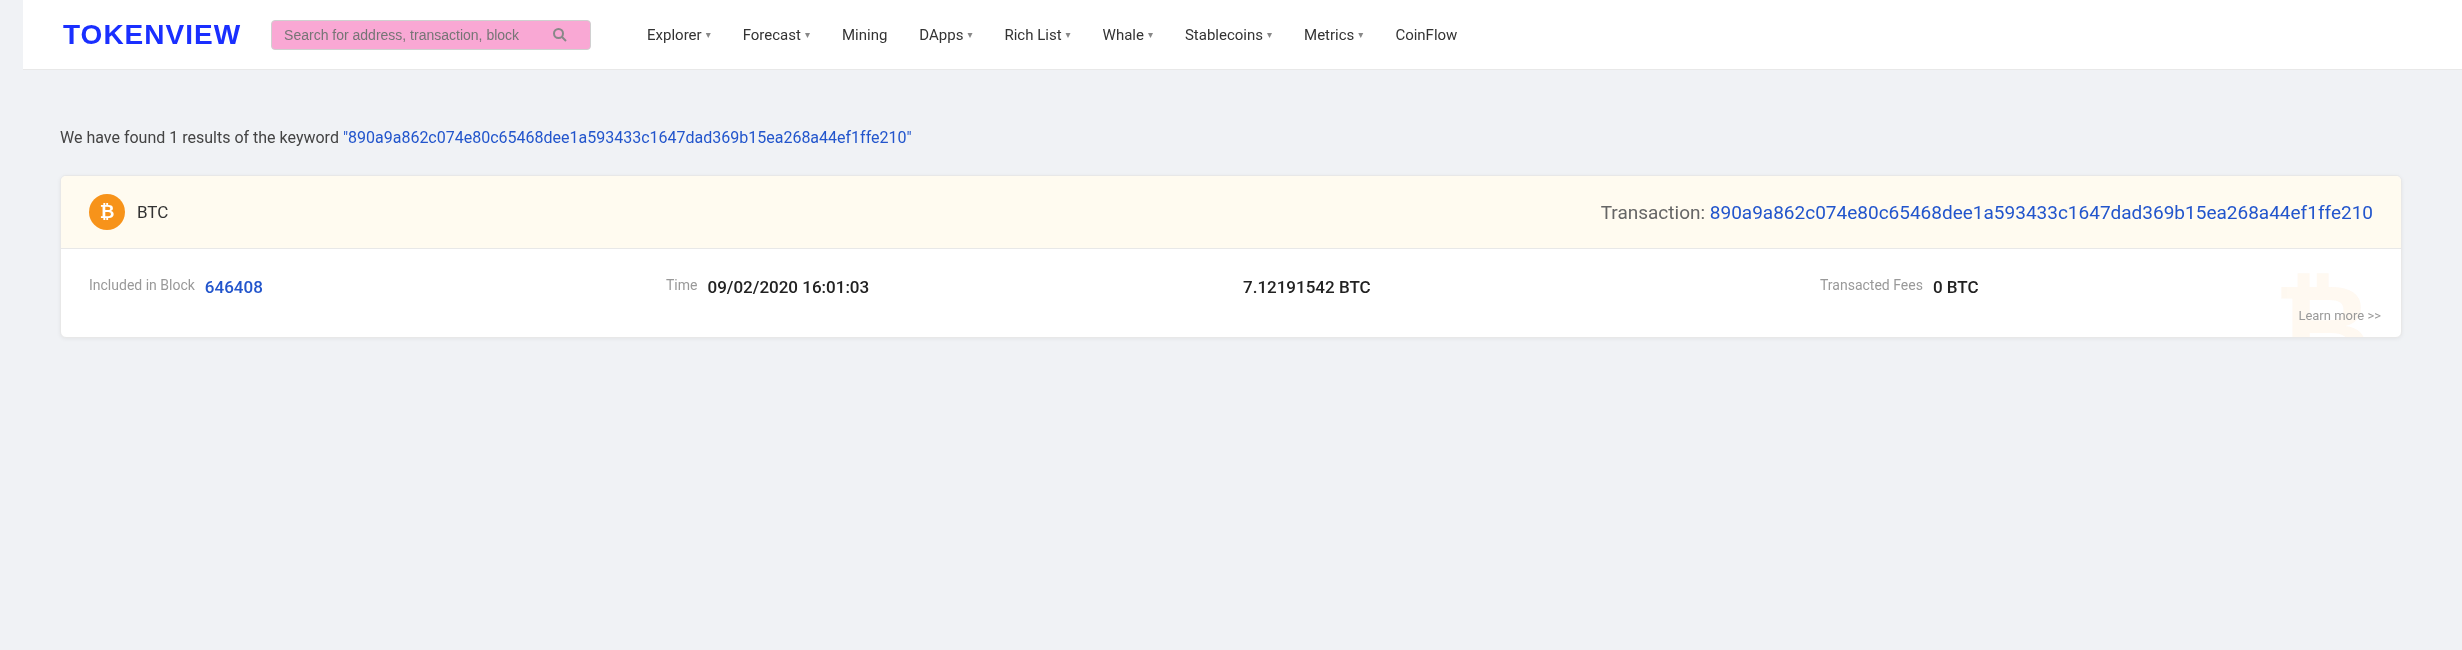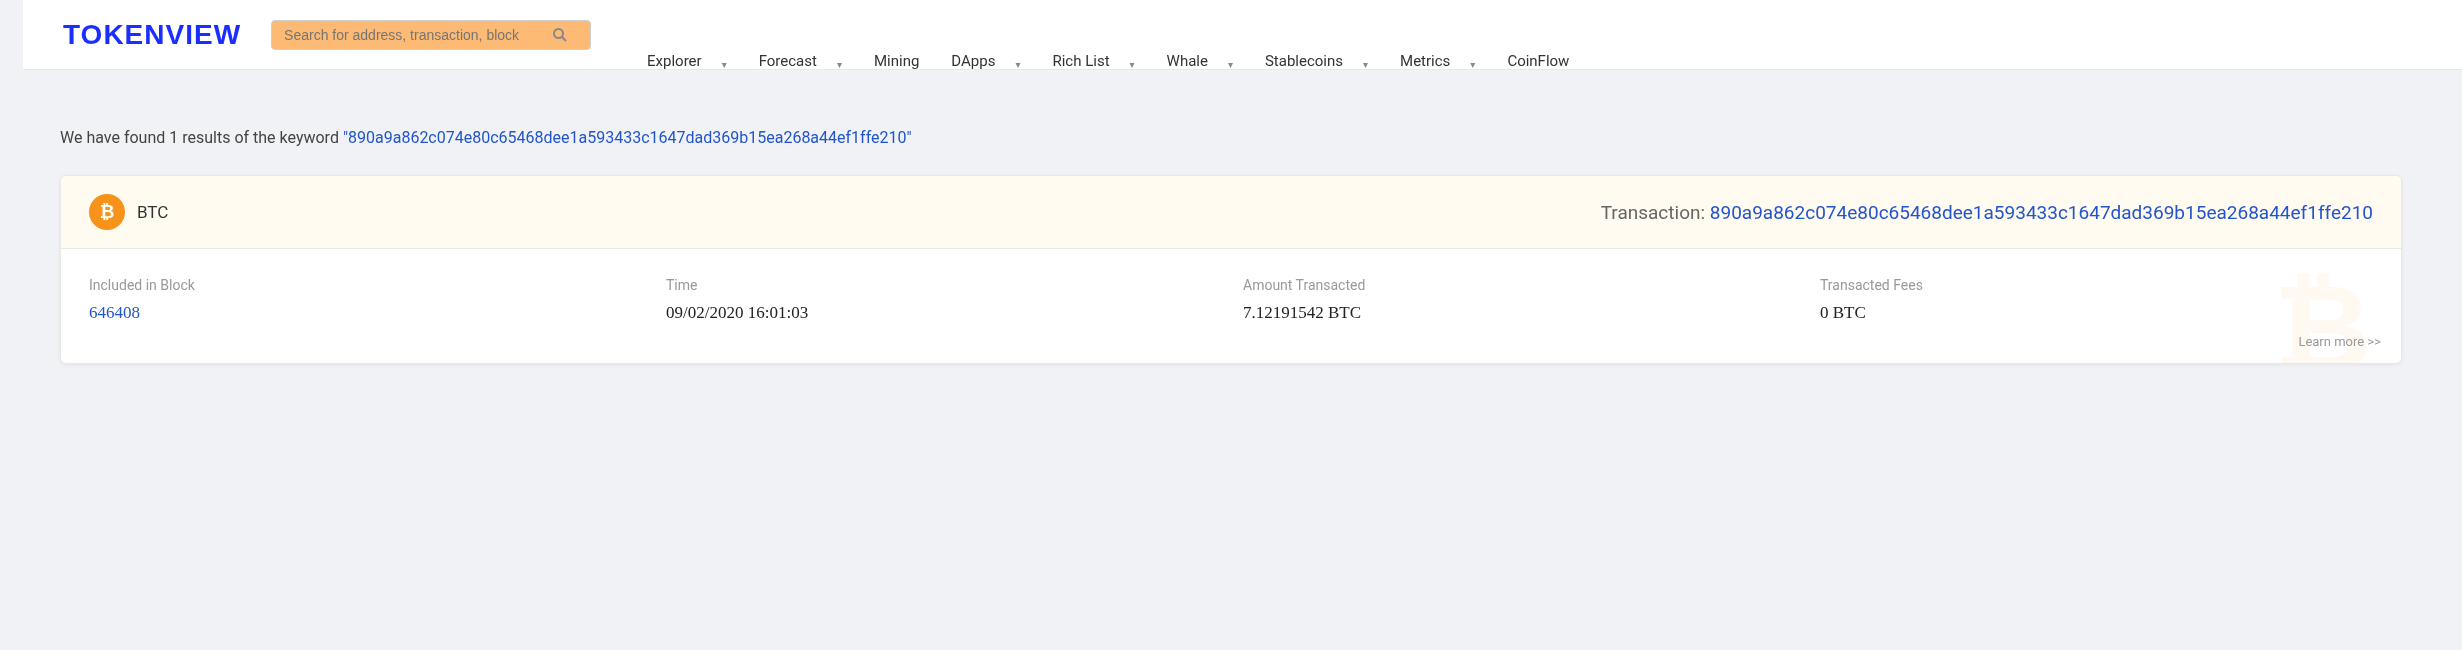--- a/index.html
+++ b/index.html
@@ -41,7 +41,7 @@
       border-radius: 4px;
       padding: 6px 12px;
       width: 320px;
-      background: #fdba74;
+      background: #f9a8d4;
       gap: 8px;
     }
     .search-bar input {

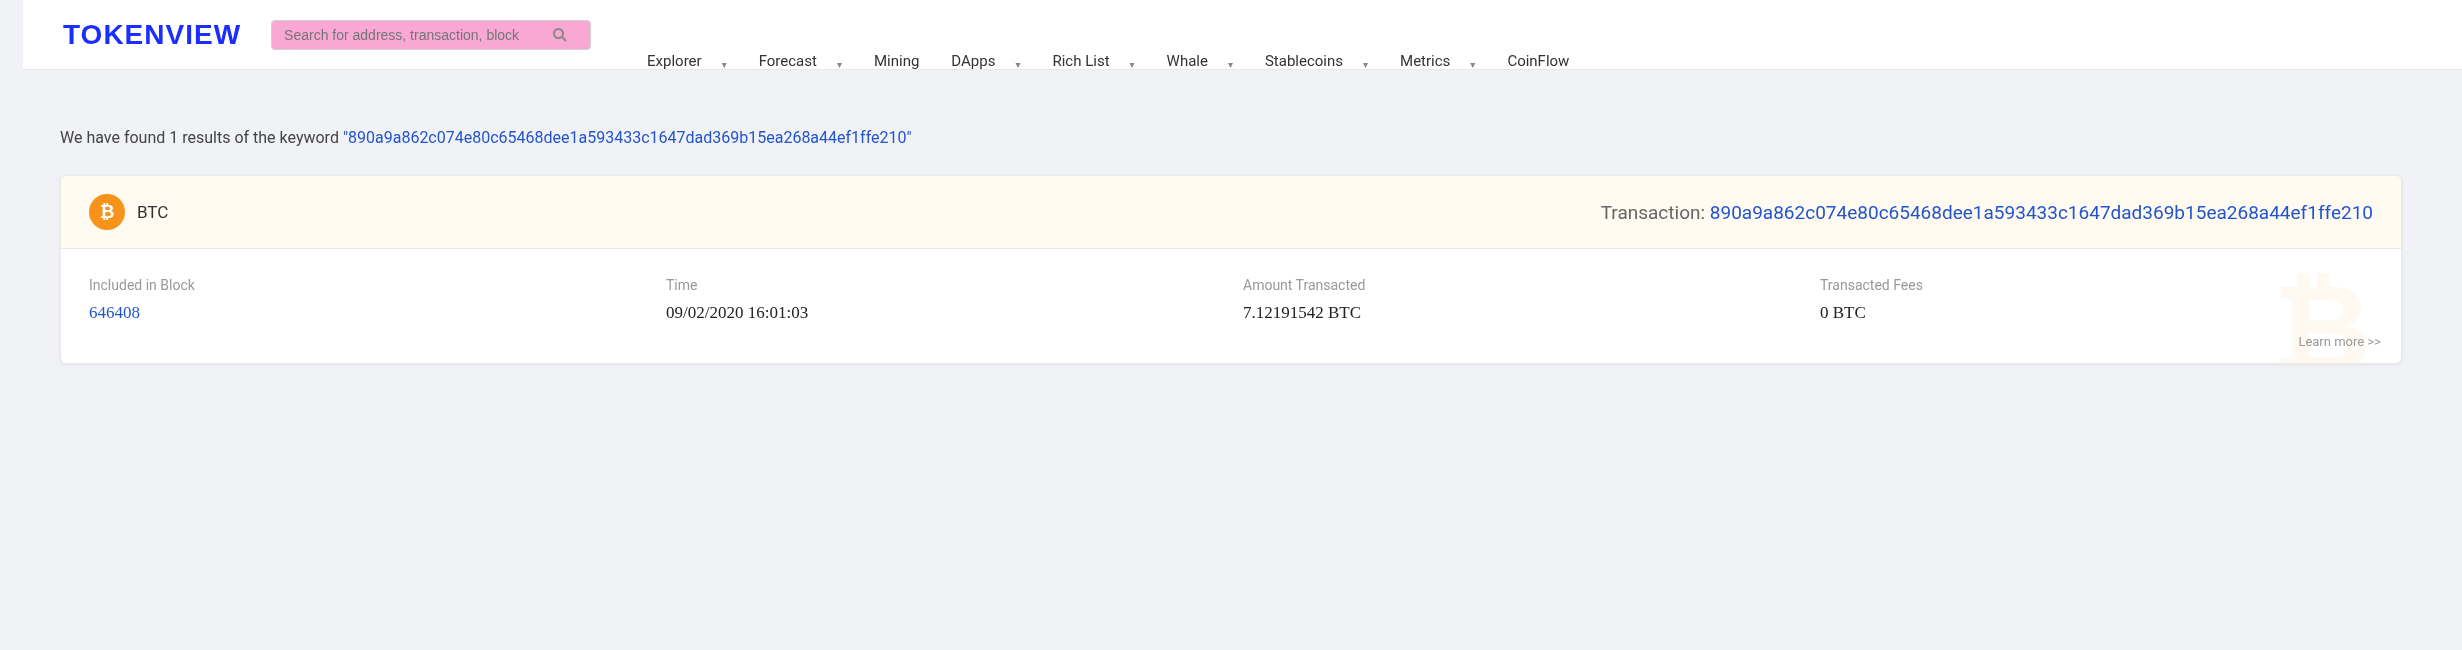--- a/index.html
+++ b/index.html
@@ -71,14 +71,14 @@
     }
     .nav-item {
       display: flex;
-      align-items: flex-end;
+      align-items: center;
       padding: 0 16px;
       height: 70px;
       font-size: 15px;
       color: #333;
       cursor: pointer;
       white-space: nowrap;
-      gap: 20px;
+      gap: 4px;
       text-decoration: none;
     }
     .nav-item .dropdown-arrow {

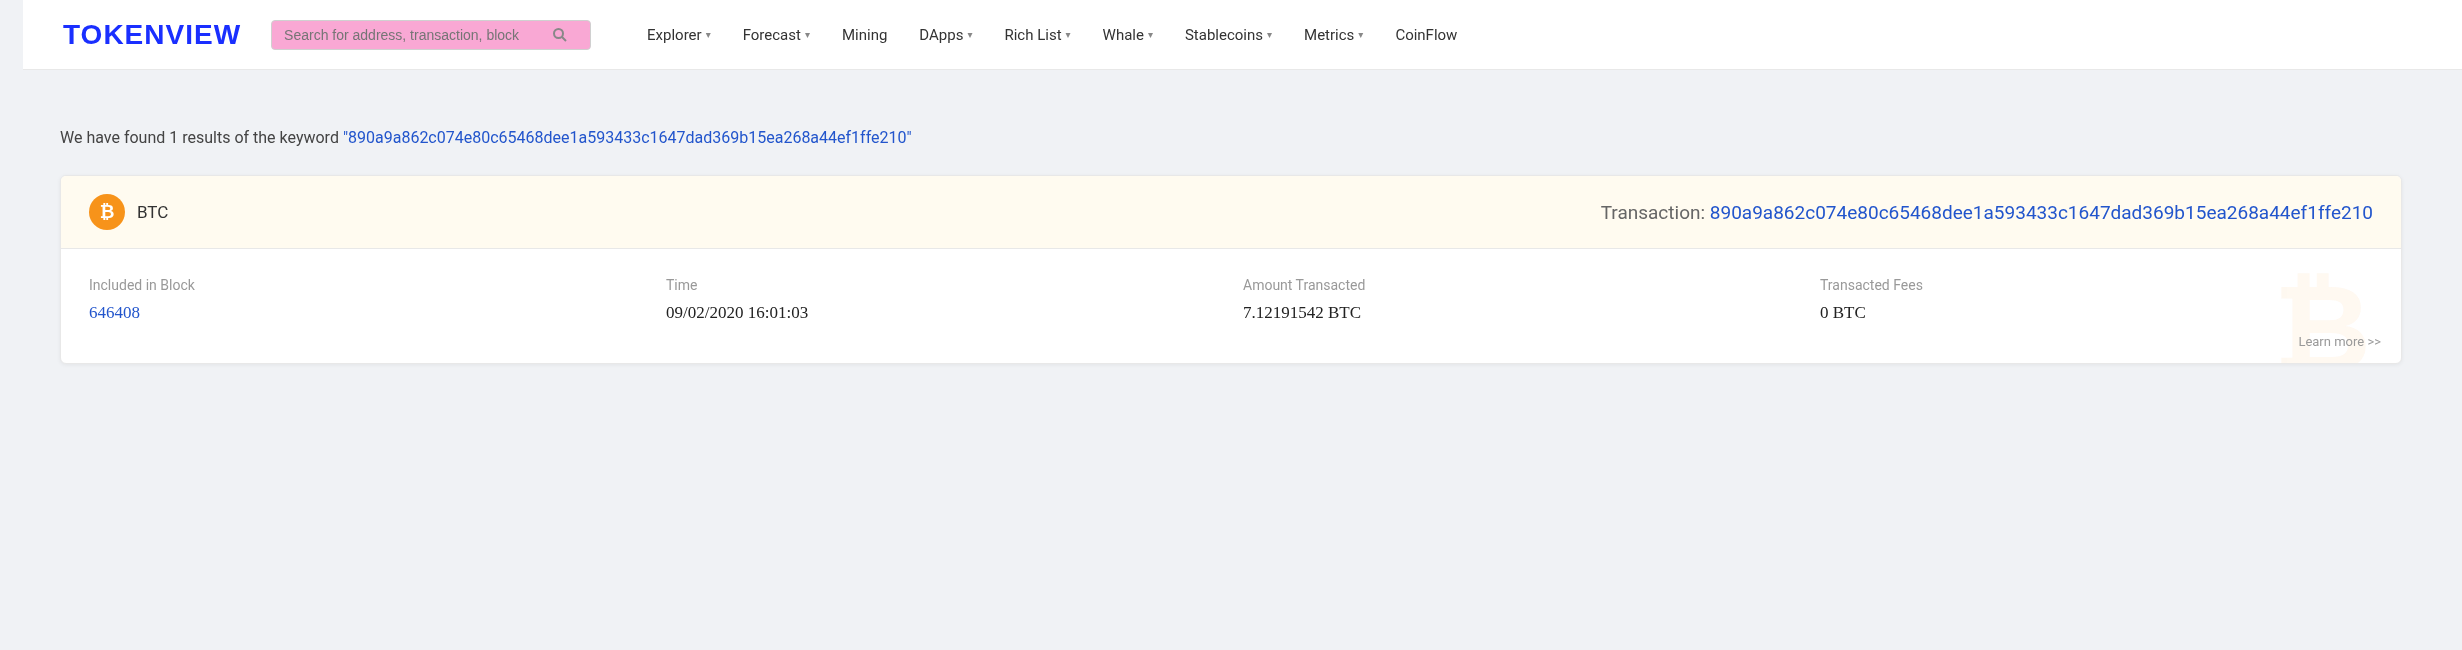--- a/index.html
+++ b/index.html
@@ -172,7 +172,7 @@
     }
     .detail-item {
       display: flex;
-      flex-direction: column;
+      flex-direction: row;
       gap: 10px;
     }
     .detail-label {

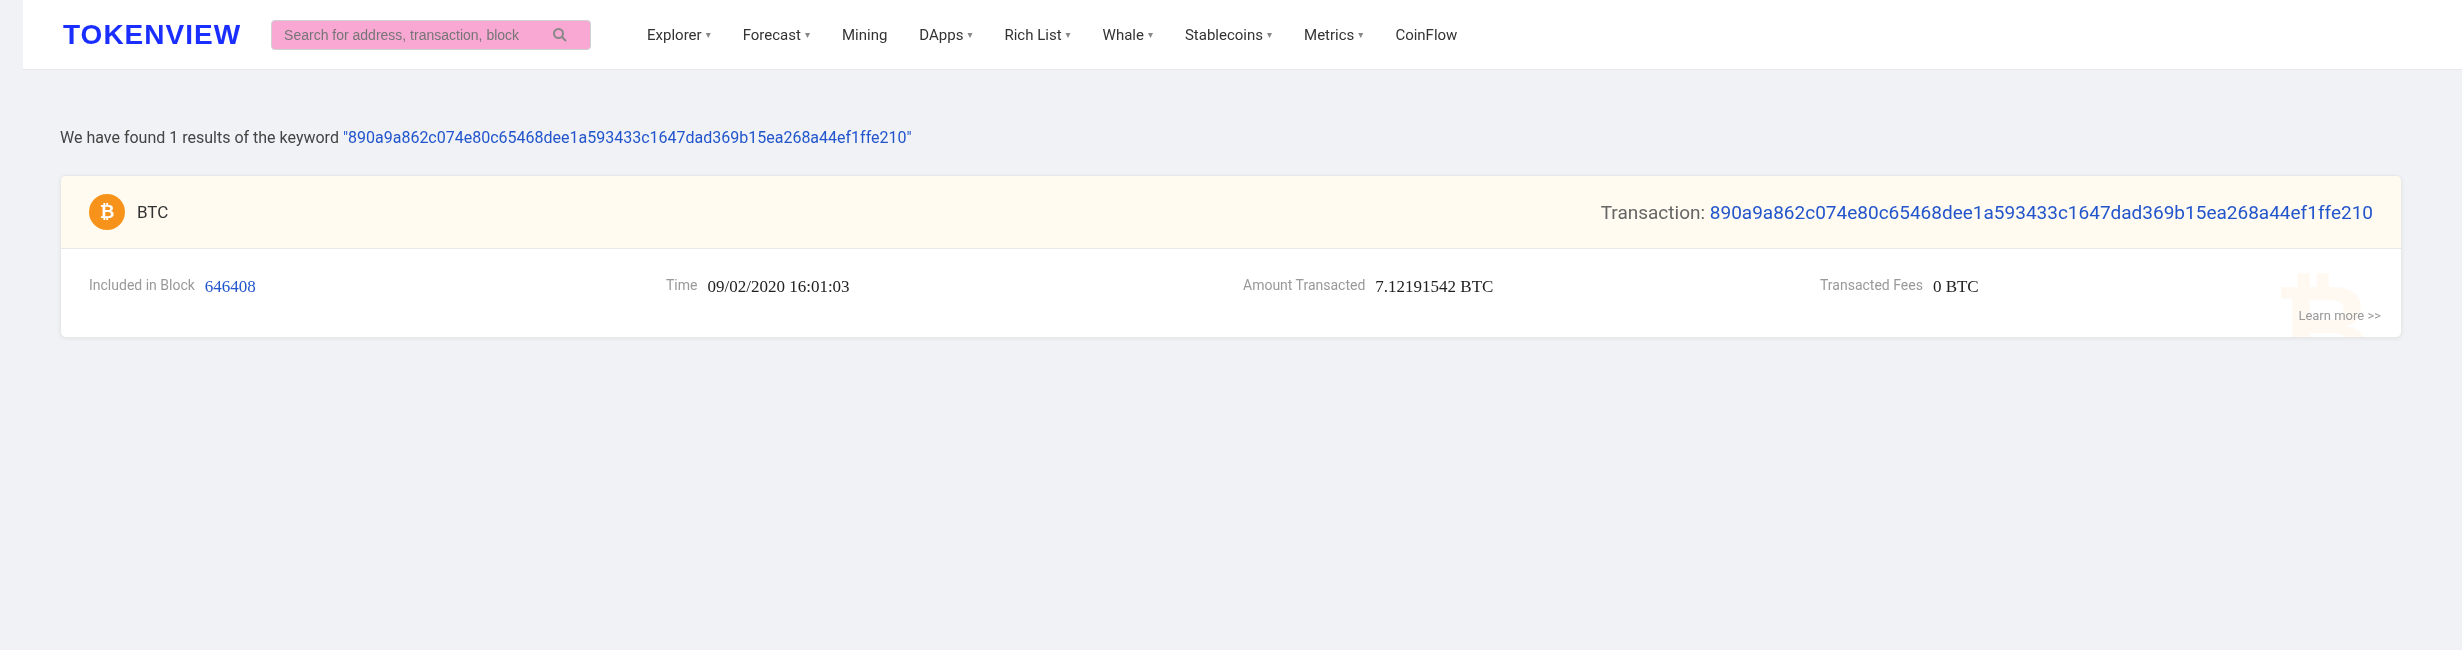--- a/index.html
+++ b/index.html
@@ -183,7 +183,6 @@
       font-size: 17px;
       color: #222;
       font-weight: 500;
-      font-family: Liberation Serif, serif;
     }
     .detail-value.link {
       color: #2255cc;

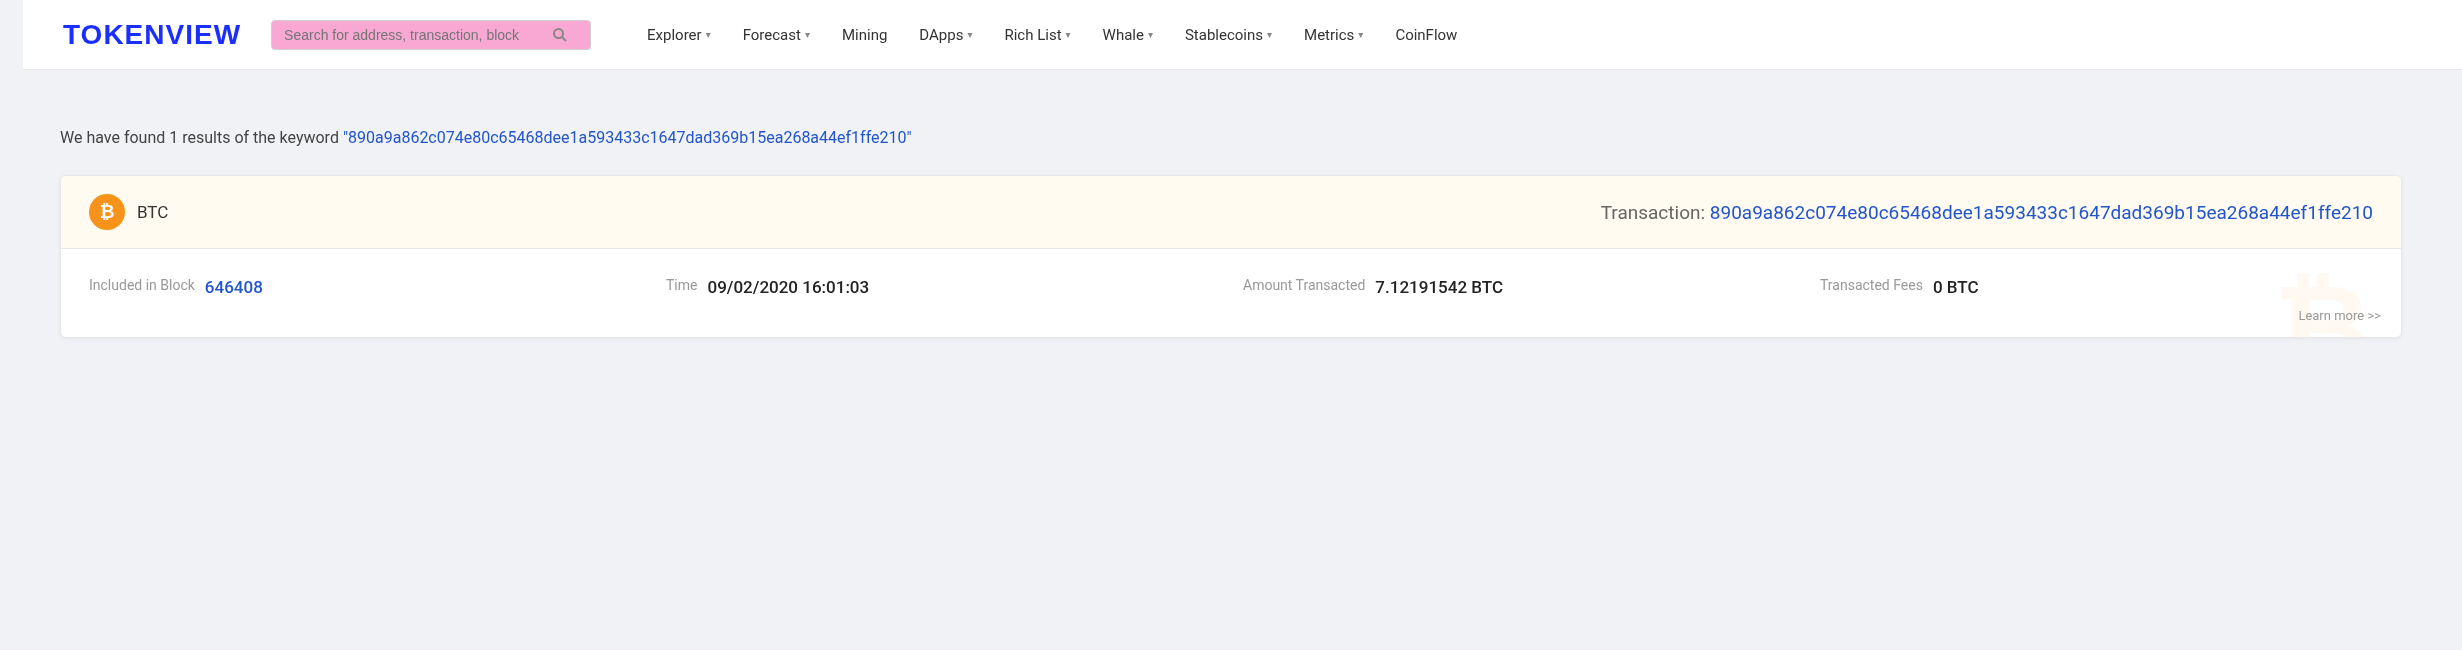--- a/index.html
+++ b/index.html
@@ -298,7 +298,6 @@
         </div>
 
         <div class="detail-item">
-          <span class="detail-label">Amount Transacted</span>
           <span class="detail-value">7.12191542 BTC</span>
         </div>
 

